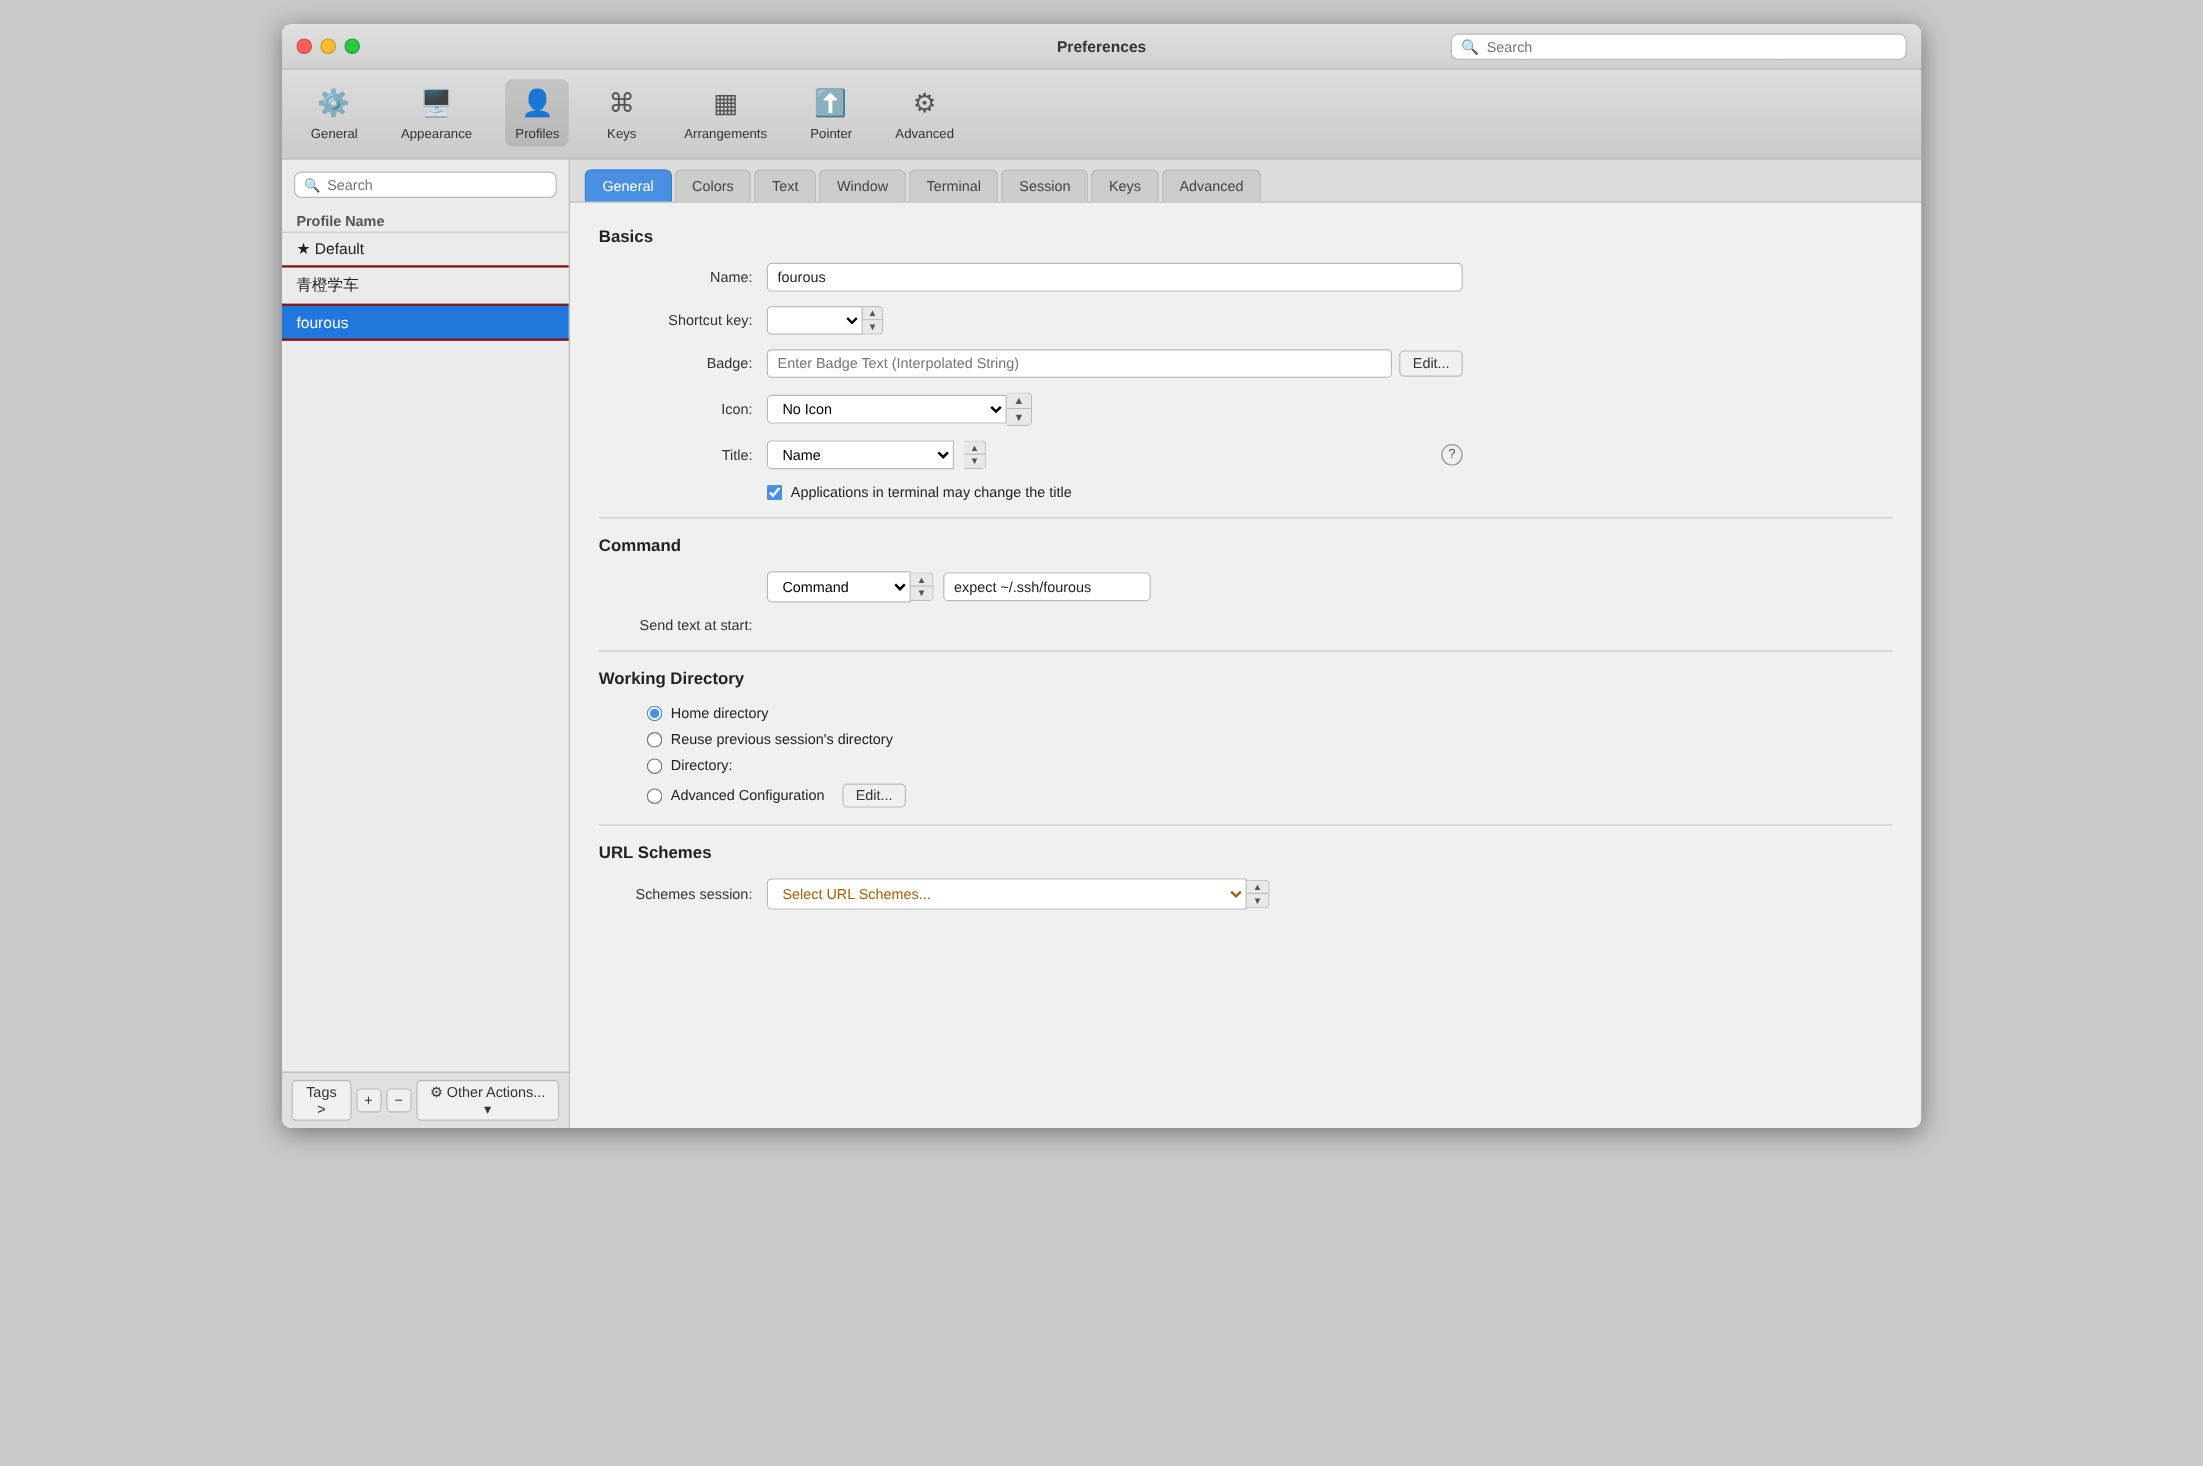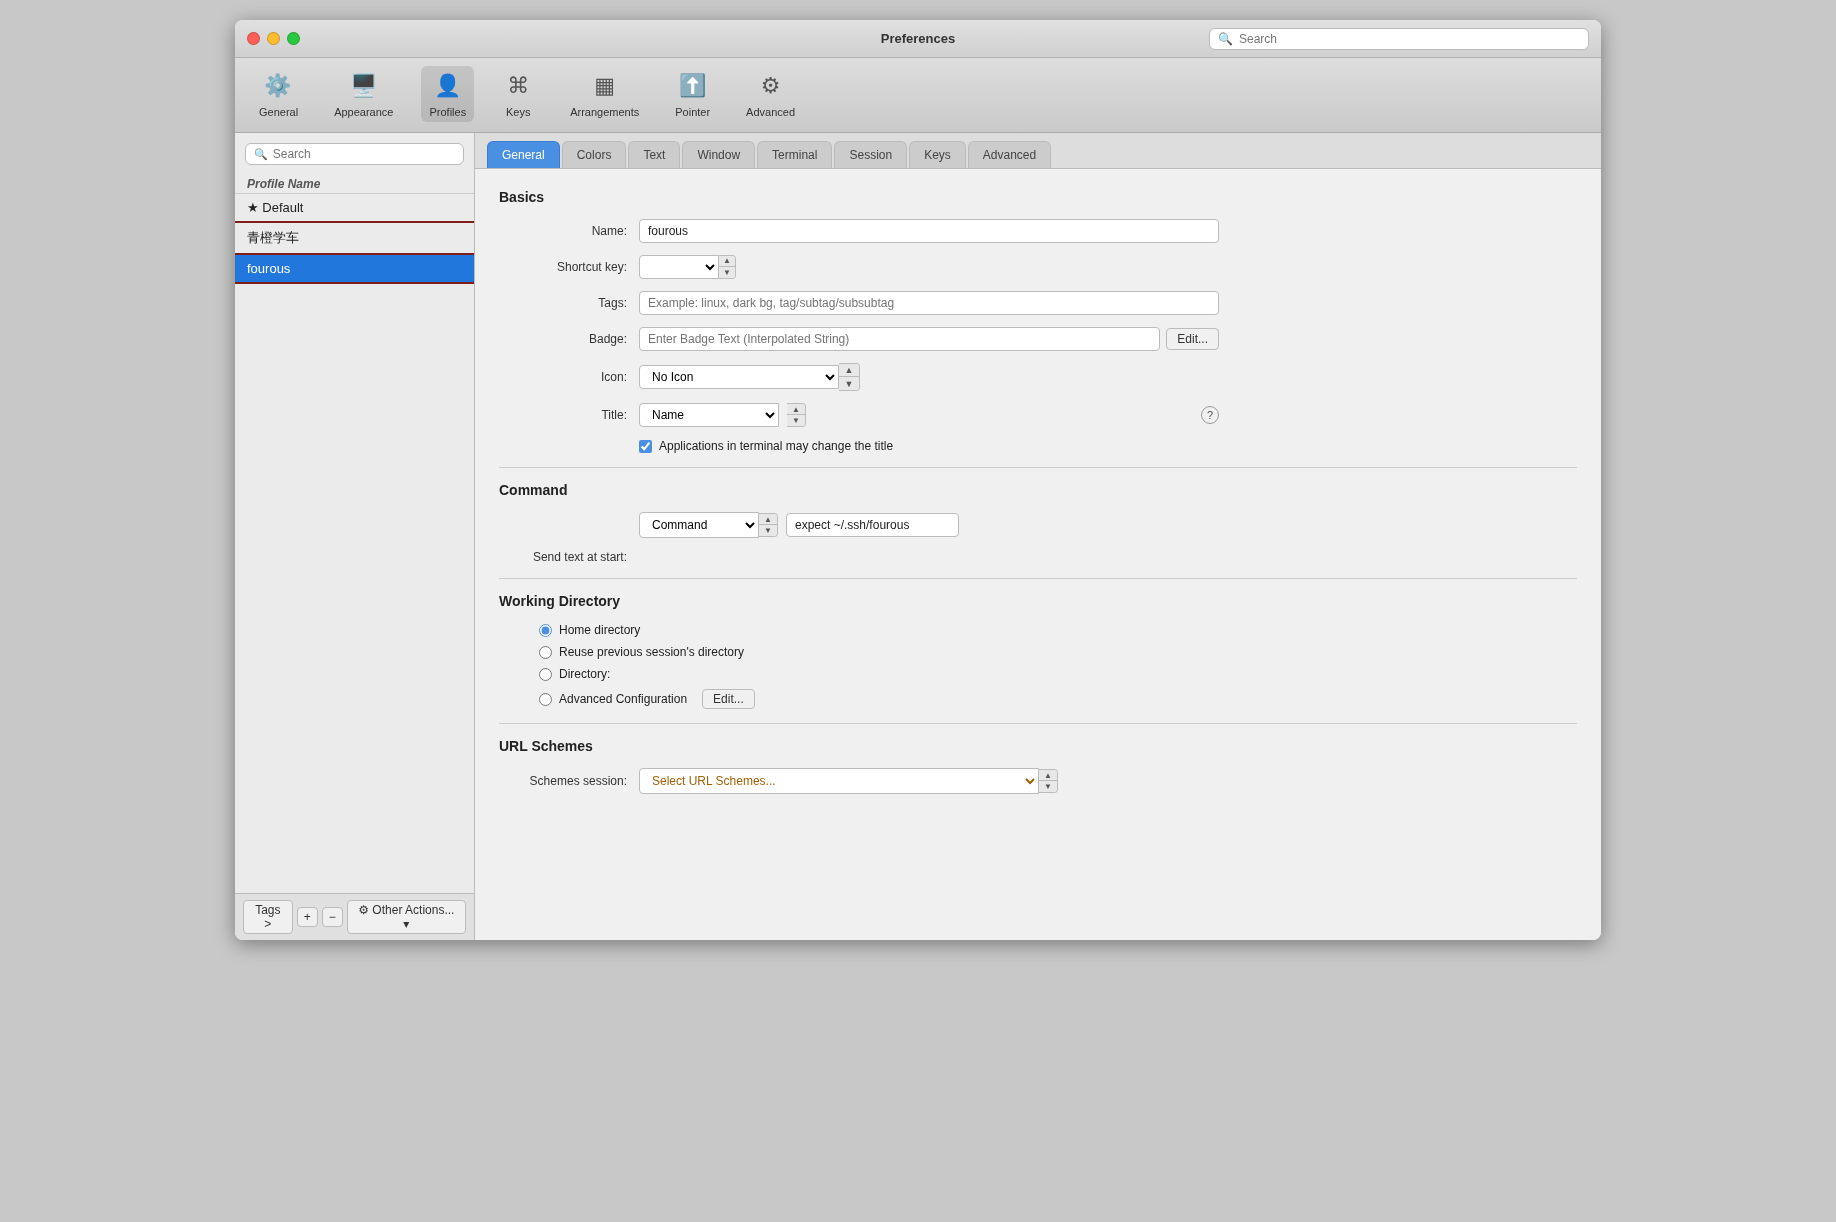--- a/index.html
+++ b/index.html
@@ -159,7 +159,6 @@
       color: #555;
       padding: 4px 12px 2px;
       border-bottom: 1px solid #ccc;
-      font-style: italic;
     }
     .profile-item {
       padding: 6px 12px;

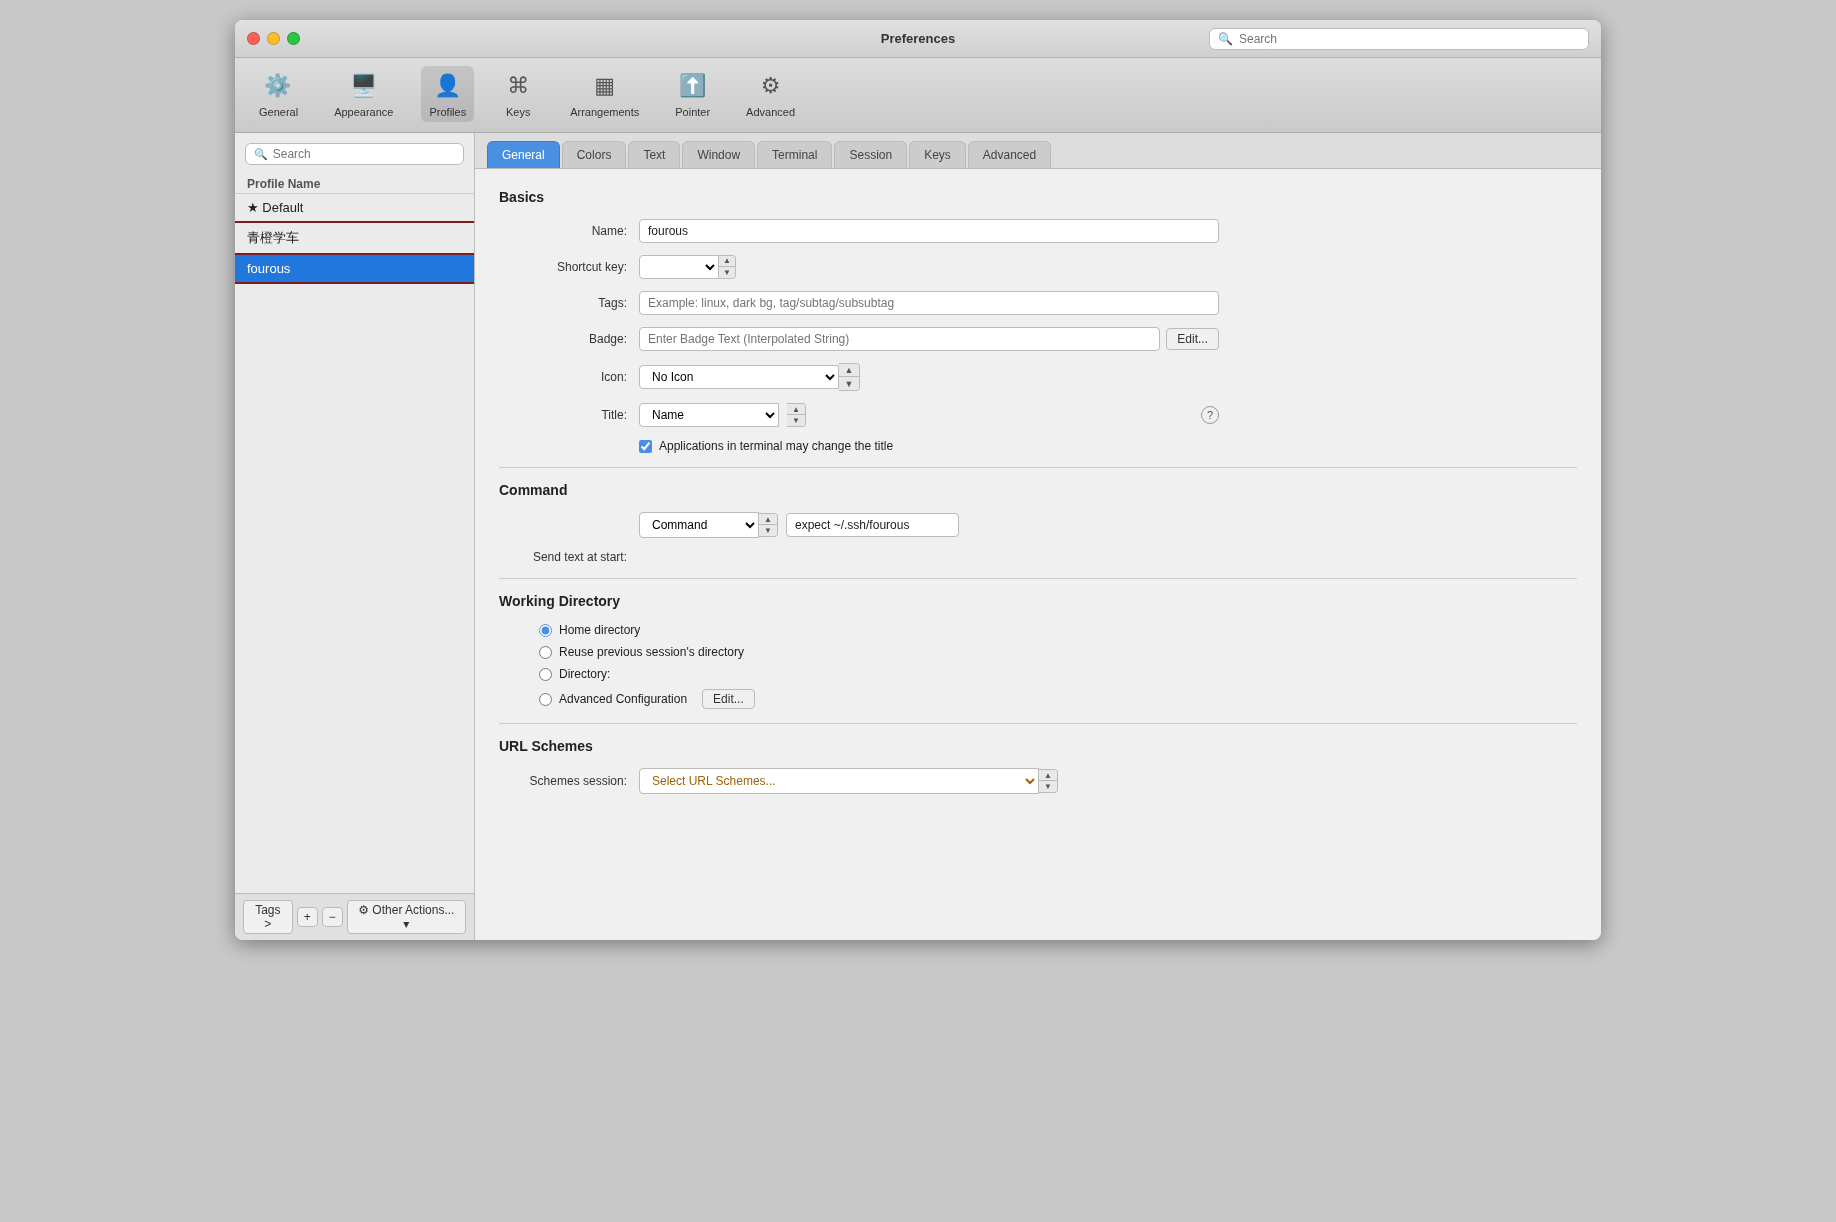--- a/index.html
+++ b/index.html
@@ -703,12 +703,6 @@
           </div>
         </div>
 
-        <div class="form-row">
-          <div class="form-label">Tags:</div>
-          <div class="form-input">
-            <input type="text" class="placeholder-style" placeholder="Example: linux, dark bg, tag/subtag/subsubtag" style="">
-          </div>
-        </div>
 
         <div class="form-row">
           <div class="form-label">Badge:</div>

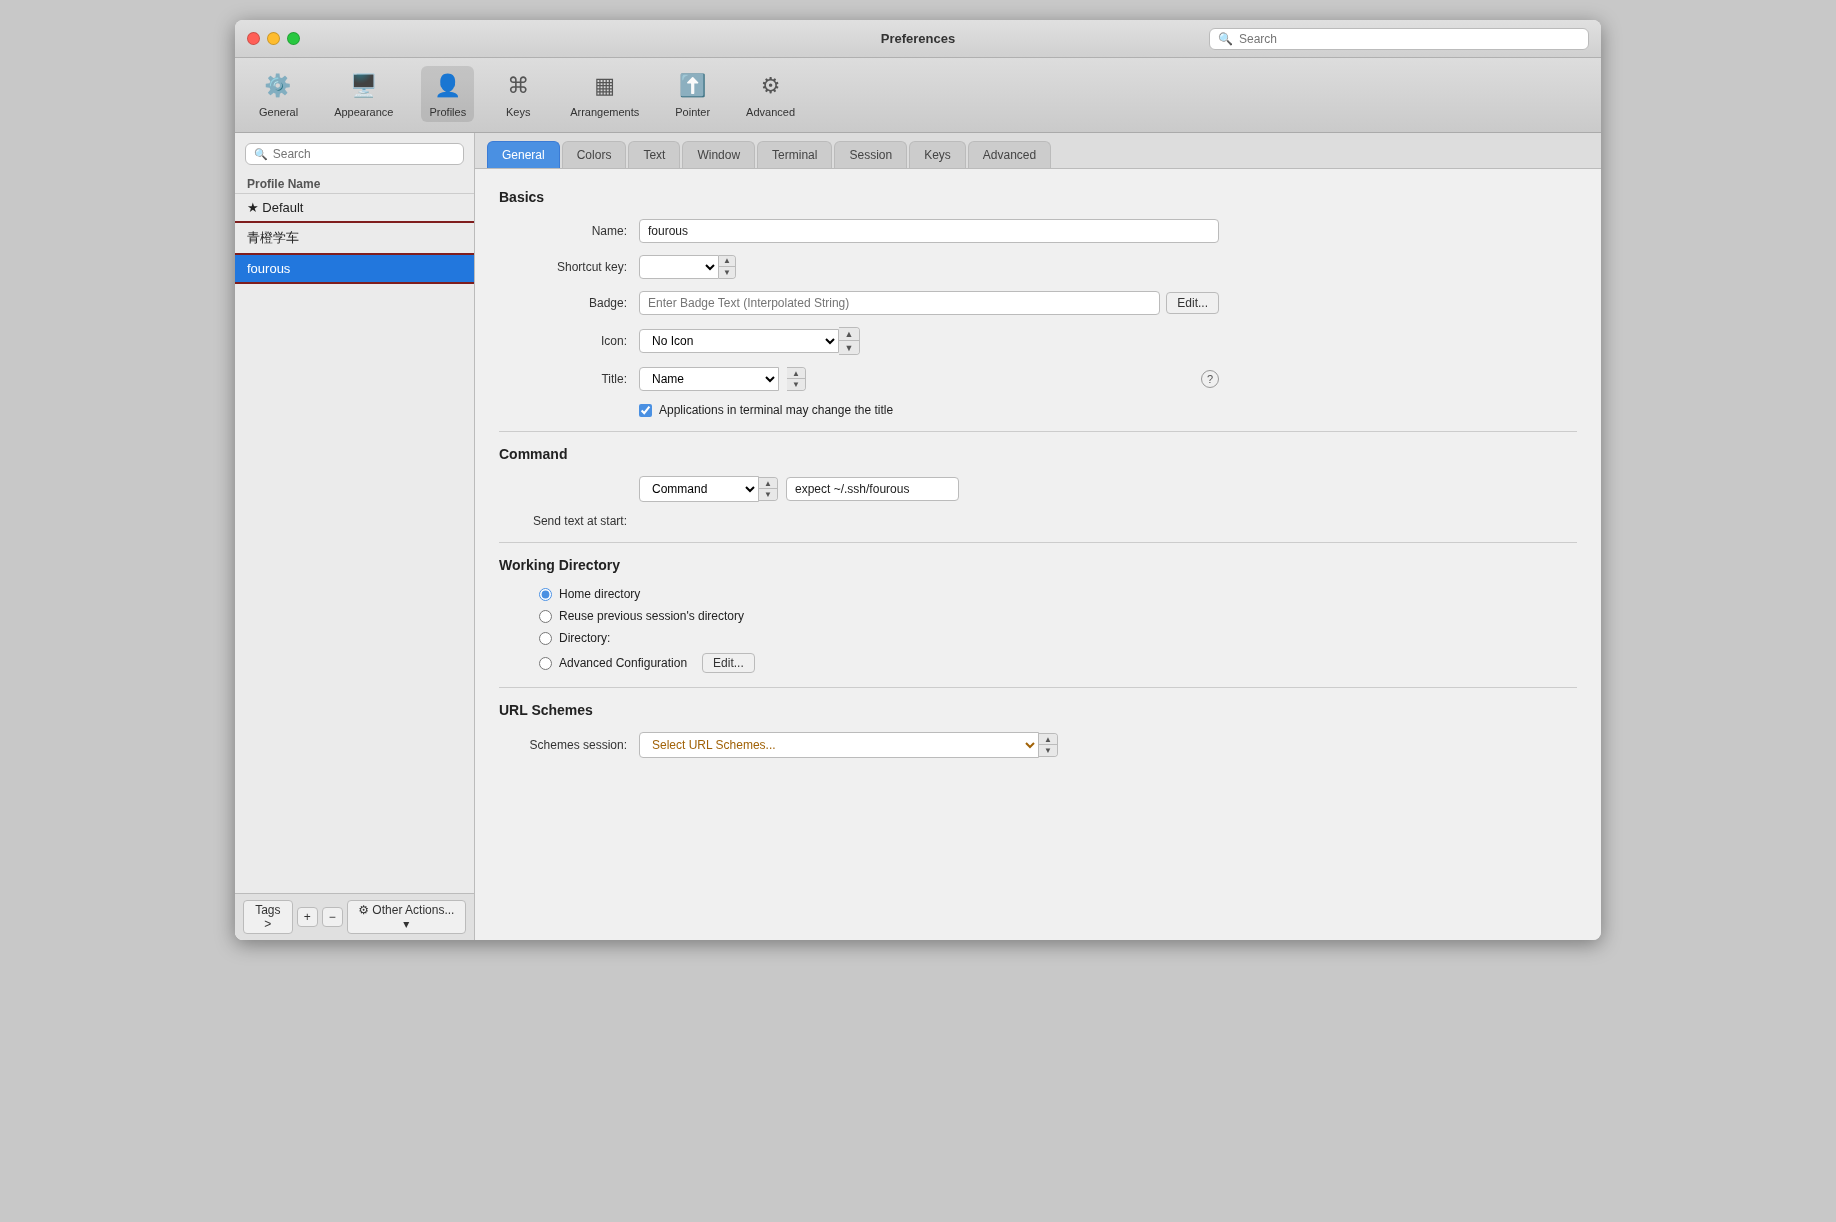--- a/index.html
+++ b/index.html
@@ -728,7 +728,7 @@
         <div class="form-row">
           <div class="form-label">Title:</div>
           <div class="form-input title-row">
-            <select style="width:140px;">
+            <select style="width:156px;">
               <option>Name</option>
               <option>Job</option>
               <option>Job &amp; Name</option>

